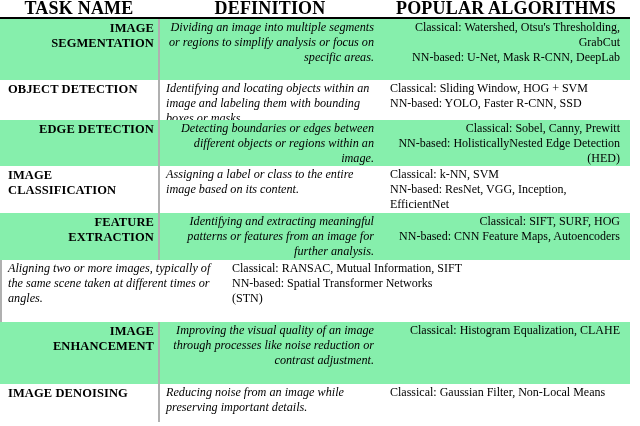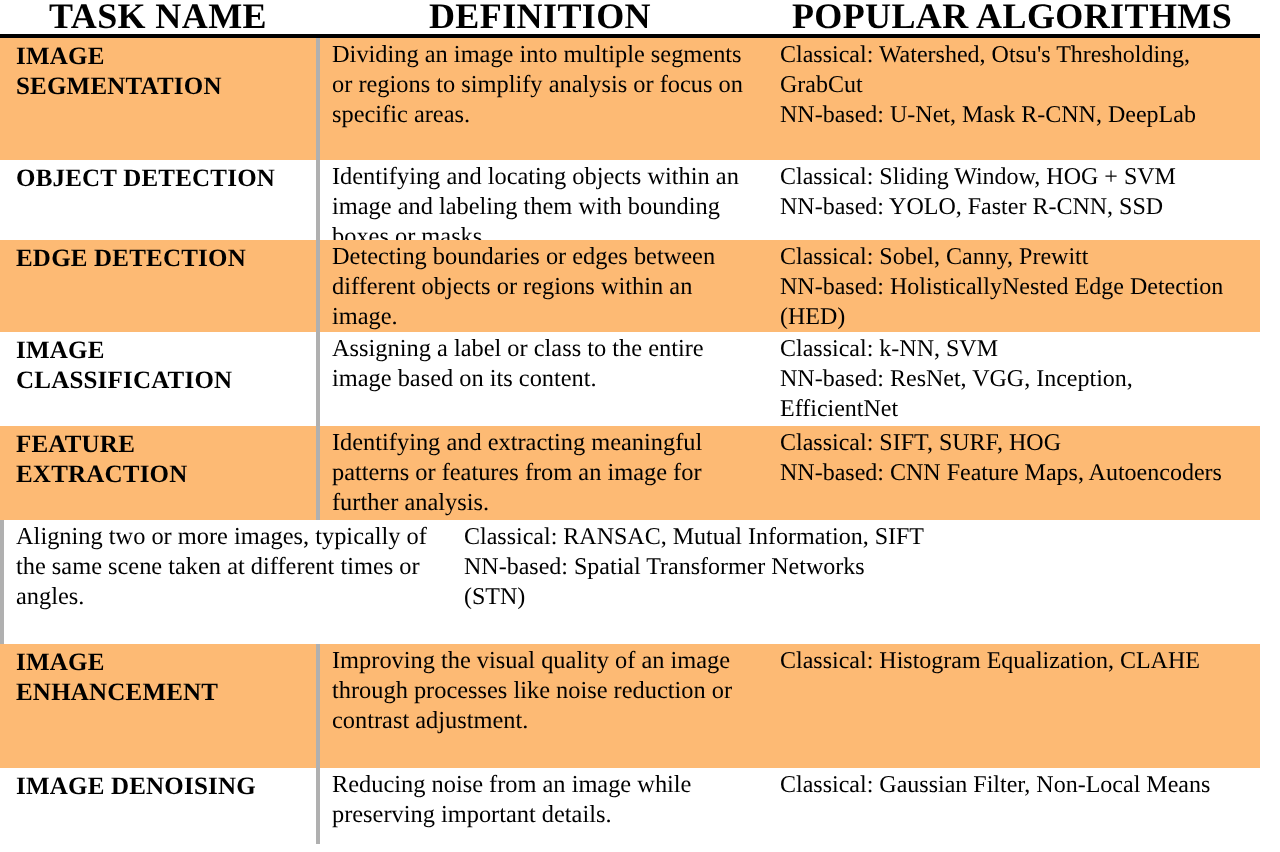--- a/index.html
+++ b/index.html
@@ -26,7 +26,7 @@
   .hc2 { width: 224px; }
   .hc3 { width: 248px; }
   .row { display: flex; overflow: hidden; }
-  .row.shade { background: #fdba74; }
+  .row.shade { background: #86efac; text-align: right; }
   .cell-task {
     width: 158px;
     padding: 2px 4px 0 8px;

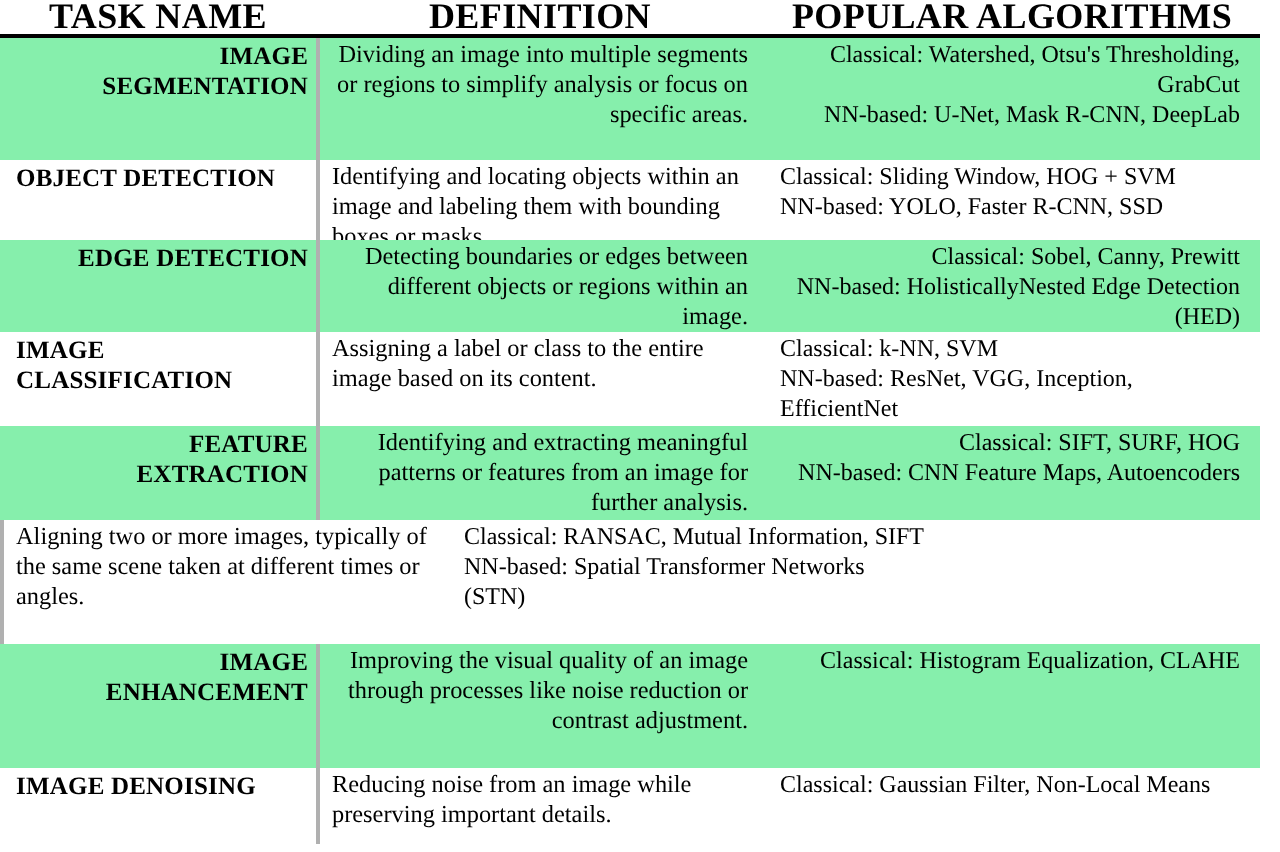--- a/index.html
+++ b/index.html
@@ -41,6 +41,7 @@
     padding: 1px 8px 0 6px;
     font-size: 12.2px;
     line-height: 14.8px;
+    font-style: italic;
   }
   .cell-algo {
     width: 248px;

